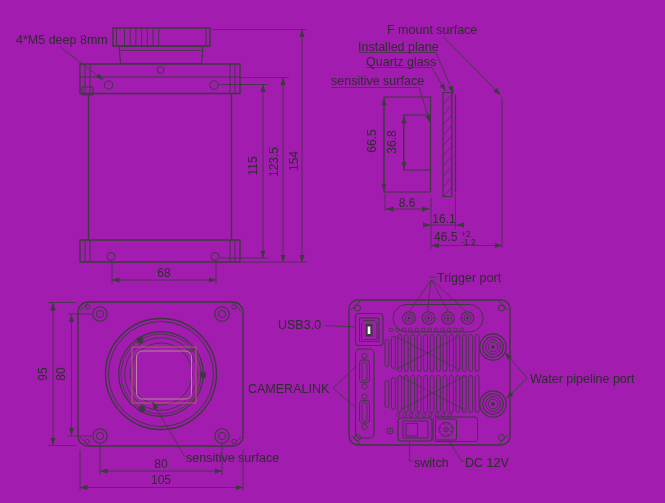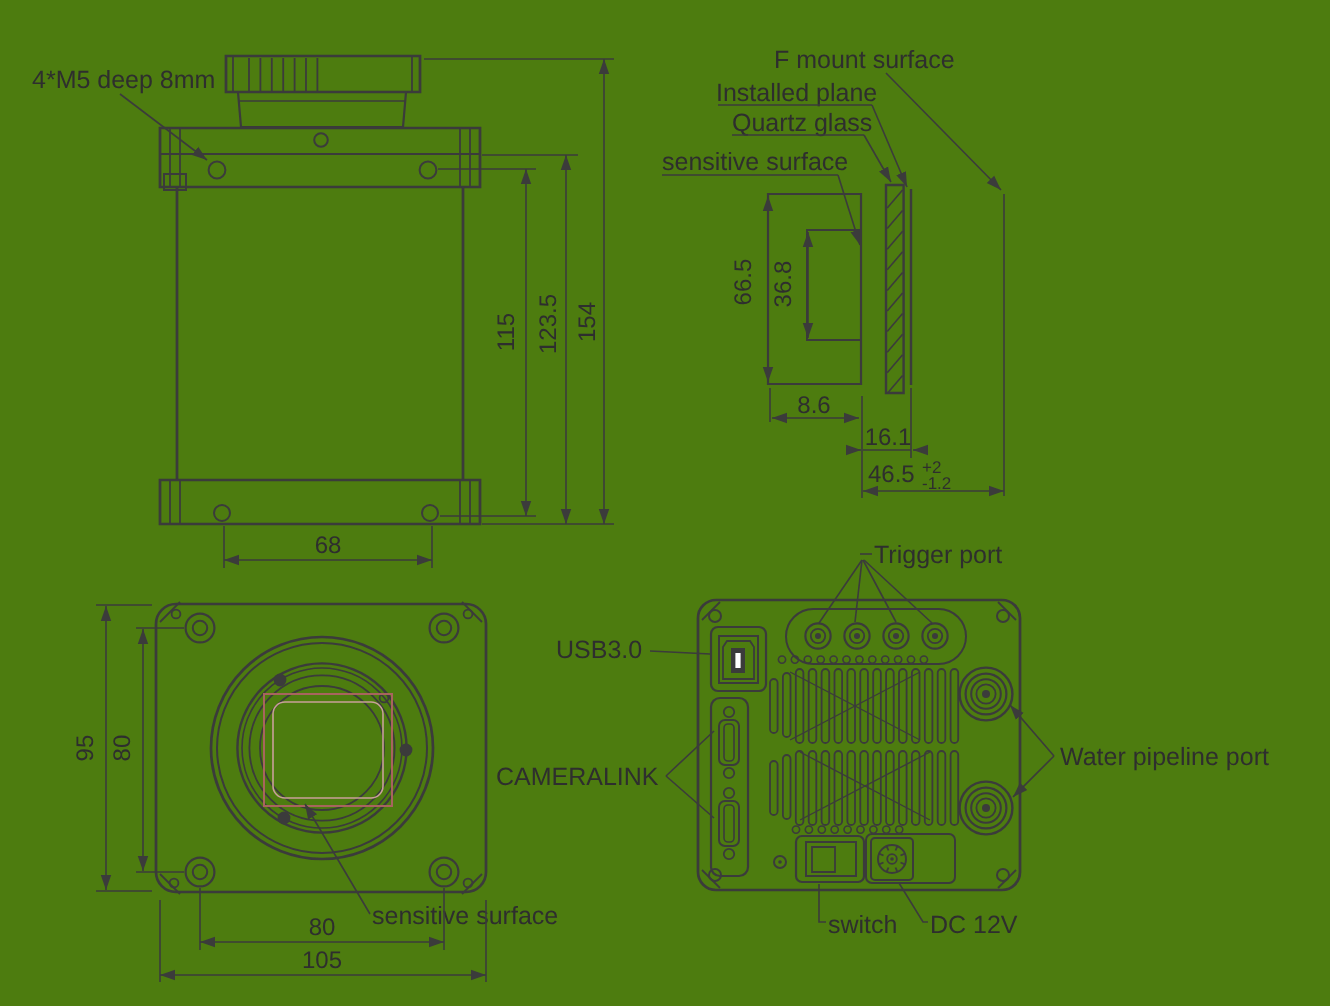--- a/index.html
+++ b/index.html
@@ -3,7 +3,7 @@
 <meta charset="utf-8">
 <style>
   html,body{margin:0;padding:0;background:#ffffff;}
-  .stage{width:665px;height:503px;position:relative;background:#4d7c0f;overflow:hidden;}
+  .stage{width:665px;height:503px;position:relative;background:#a21caf;overflow:hidden;}
   svg{display:block;}
   svg *{vector-effect:non-scaling-stroke;}
   .ln,.s07,.s08,.s09,.s10,.s11,.s12,.s13{fill:none;stroke:#3b3b3b;stroke-linecap:butt;}

